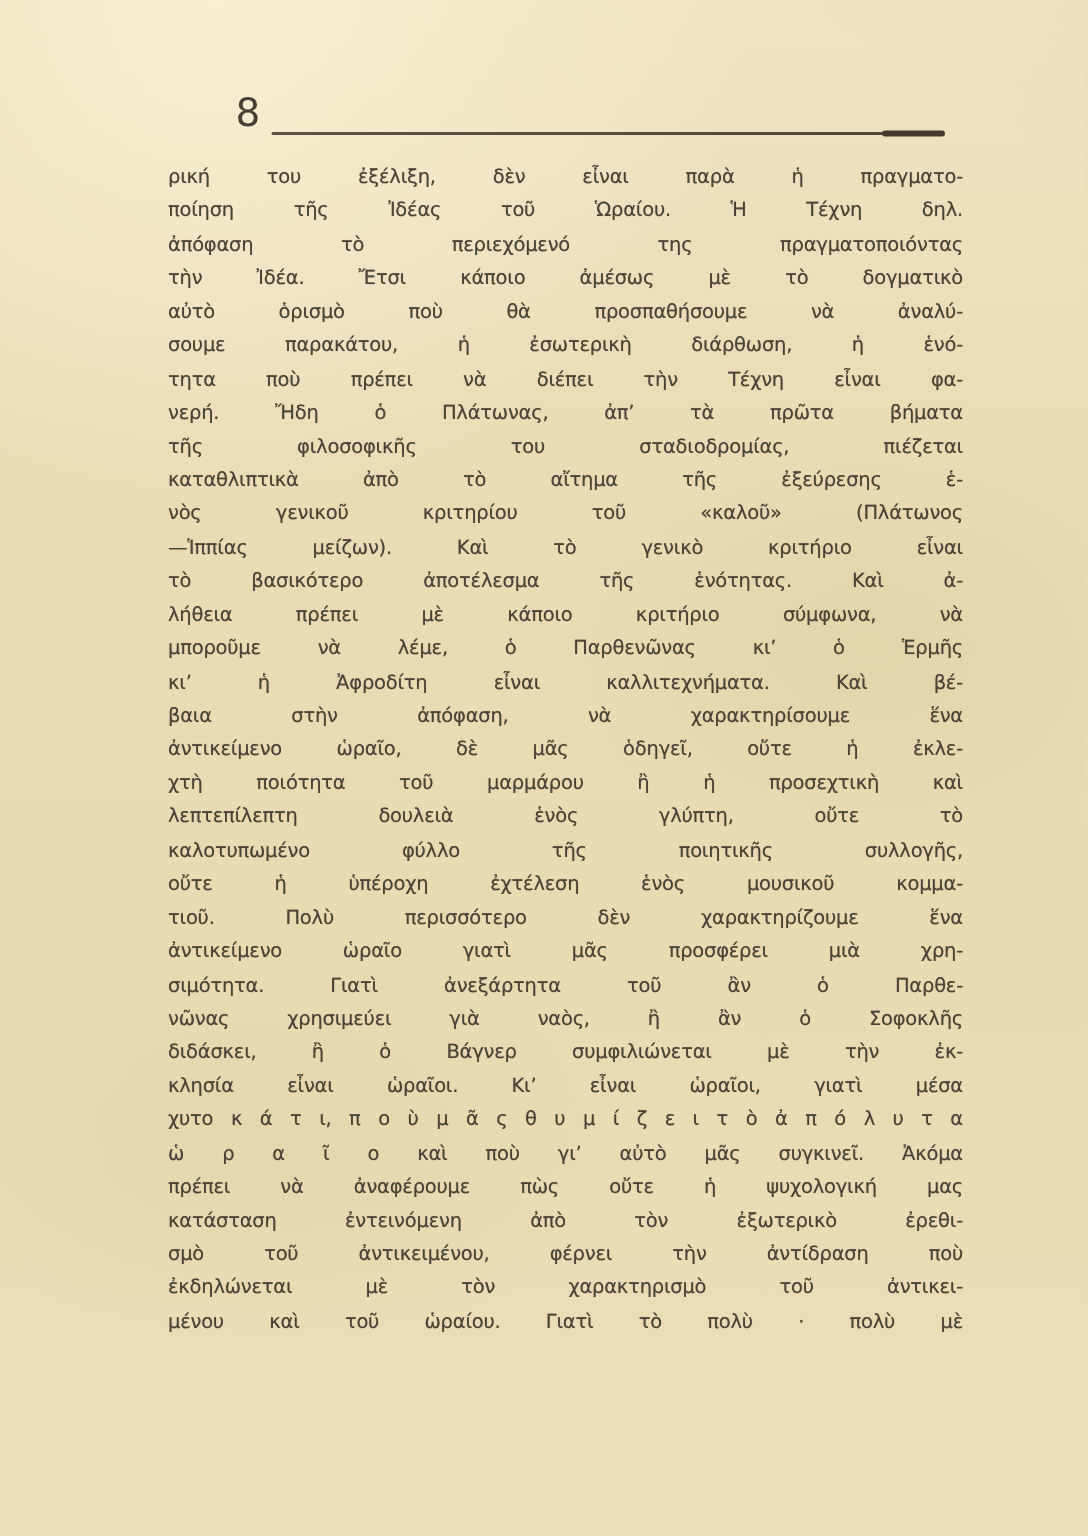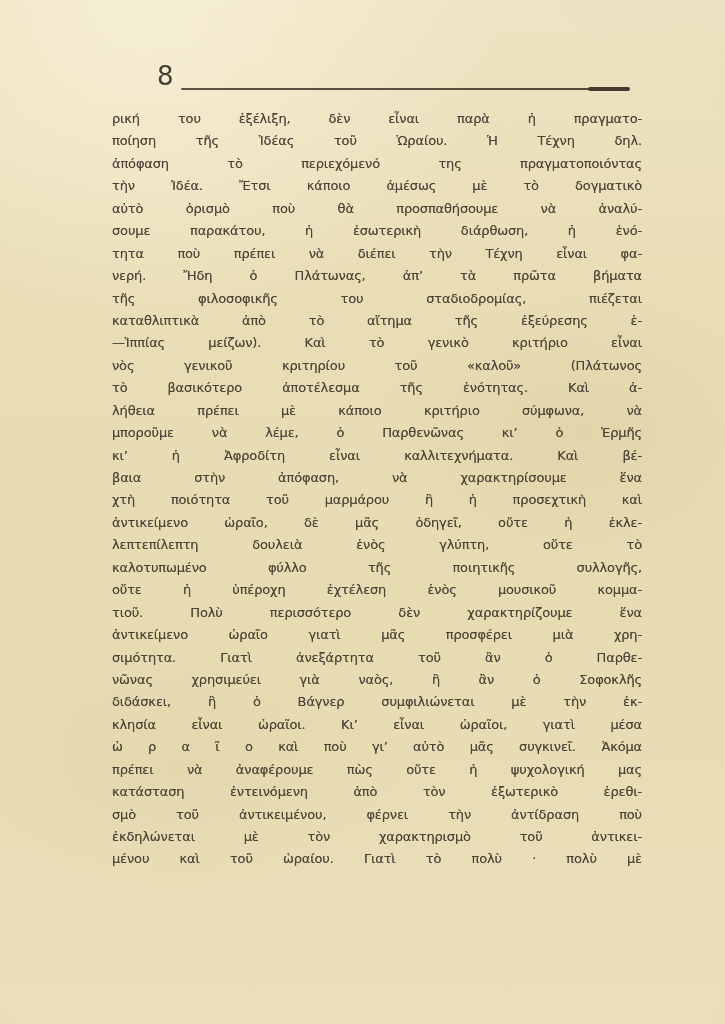--- a/index.html
+++ b/index.html
@@ -76,8 +76,8 @@
       <div class="line">νερή. Ἤδη ὁ Πλάτωνας, ἀπ’ τὰ πρῶτα βήματα</div>
       <div class="line">τῆς φιλοσοφικῆς του σταδιοδρομίας, πιέζεται</div>
       <div class="line">καταθλιπτικὰ ἀπὸ τὸ αἴτημα τῆς ἐξεύρεσης ἑ-</div>
+      <div class="line">νὸς γενικοῦ κριτηρίου τοῦ «καλοῦ» (Πλάτωνος</div>
       <div class="line">—Ἱππίας μείζων). Καὶ τὸ γενικὸ κριτήριο εἶναι</div>
-      <div class="line">νὸς γενικοῦ κριτηρίου τοῦ «καλοῦ» (Πλάτωνος</div>
       <div class="line">τὸ βασικότερο ἀποτέλεσμα τῆς ἑνότητας. Καὶ ἀ-</div>
       <div class="line">λήθεια πρέπει μὲ κάποιο κριτήριο σύμφωνα, νὰ</div>
       <div class="line">μποροῦμε νὰ λέμε, ὁ Παρθενῶνας κι’ ὁ Ἑρμῆς</div>

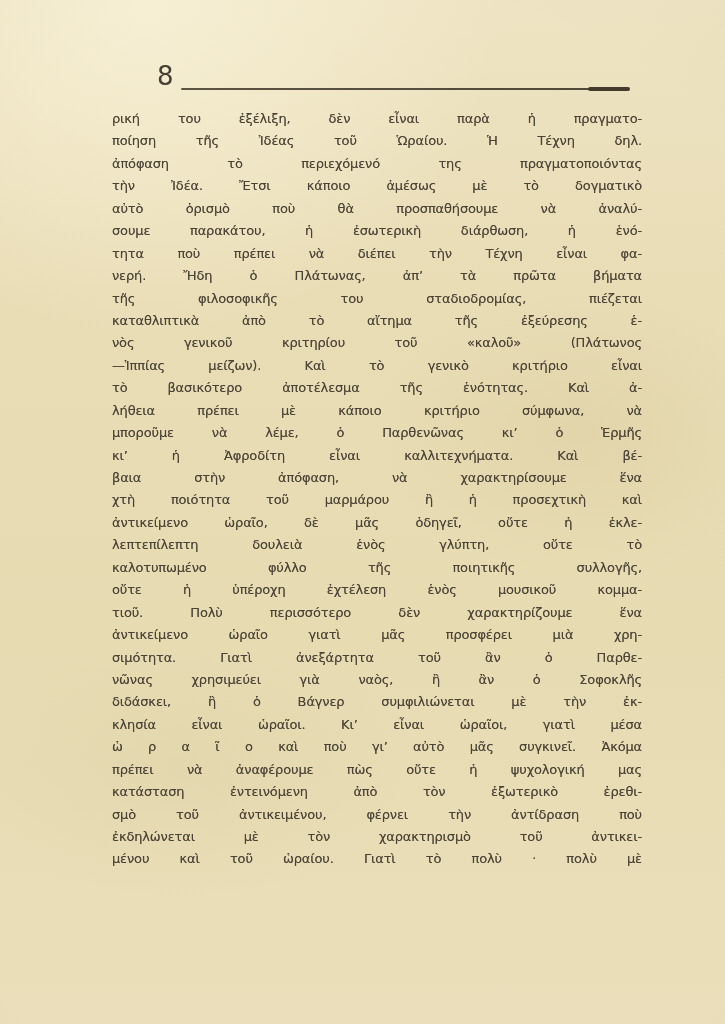--- a/index.html
+++ b/index.html
@@ -83,8 +83,8 @@
       <div class="line">μποροῦμε νὰ λέμε, ὁ Παρθενῶνας κι’ ὁ Ἑρμῆς</div>
       <div class="line">κι’ ἡ Ἀφροδίτη εἶναι καλλιτεχνήματα. Καὶ βέ-</div>
       <div class="line">βαια στὴν ἀπόφαση, νὰ χαρακτηρίσουμε ἕνα</div>
+      <div class="line">ἀντικείμενο ὡραῖο, δὲ μᾶς ὁδηγεῖ, οὔτε ἡ ἐκλε-</div>
       <div class="line">χτὴ ποιότητα τοῦ μαρμάρου ἢ ἡ προσεχτικὴ καὶ</div>
-      <div class="line">ἀντικείμενο ὡραῖο, δὲ μᾶς ὁδηγεῖ, οὔτε ἡ ἐκλε-</div>
       <div class="line">λεπτεπίλεπτη δουλειὰ ἑνὸς γλύπτη, οὔτε τὸ</div>
       <div class="line">καλοτυπωμένο φύλλο τῆς ποιητικῆς συλλογῆς,</div>
       <div class="line">οὔτε ἡ ὑπέροχη ἐχτέλεση ἑνὸς μουσικοῦ κομμα-</div>

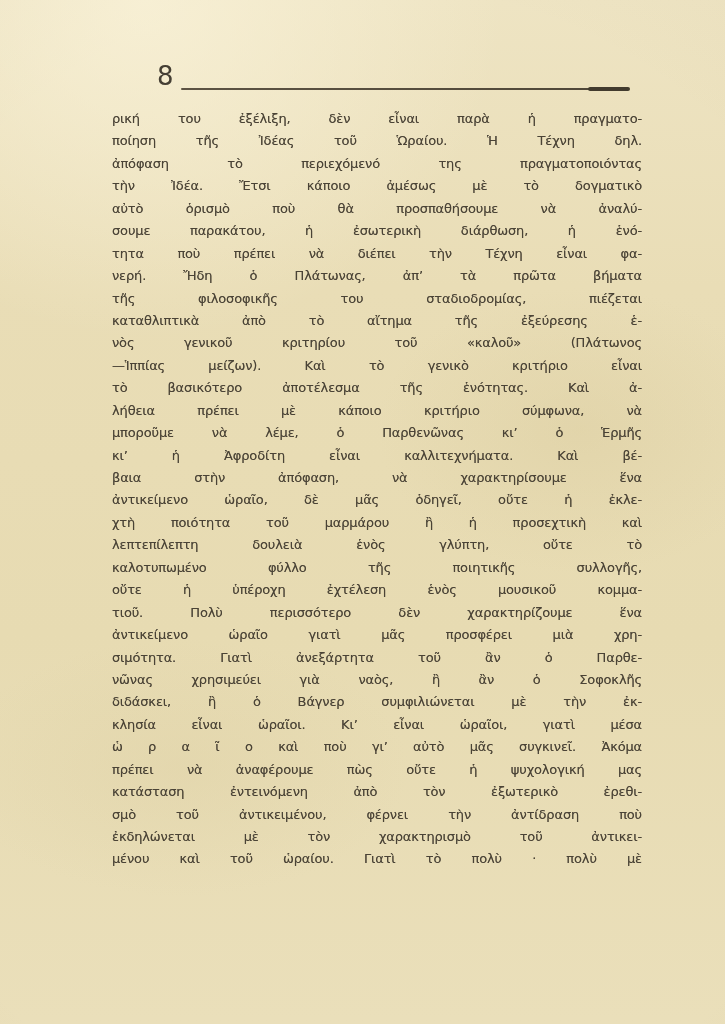--- a/index.html
+++ b/index.html
@@ -94,6 +94,7 @@
       <div class="line">νῶνας χρησιμεύει γιὰ ναὸς, ἢ ἂν ὁ Σοφοκλῆς</div>
       <div class="line">διδάσκει, ἢ ὁ Βάγνερ συμφιλιώνεται μὲ τὴν ἐκ-</div>
       <div class="line">κλησία εἶναι ὡραῖοι. Κι’ εἶναι ὡραῖοι, γιατὶ μέσα</div>
+      <div class="line">χυτο κ ά τ ι, π ο ὺ μ ᾶ ς θ υ μ ί ζ ε ι τ ὸ ἀ π ό λ υ τ α</div>
       <div class="line">ὡ ρ α ῖ ο καὶ ποὺ γι’ αὐτὸ μᾶς συγκινεῖ. Ἀκόμα</div>
       <div class="line">πρέπει νὰ ἀναφέρουμε πὼς οὔτε ἡ ψυχολογική μας</div>
       <div class="line">κατάσταση ἐντεινόμενη ἀπὸ τὸν ἐξωτερικὸ ἐρεθι-</div>

